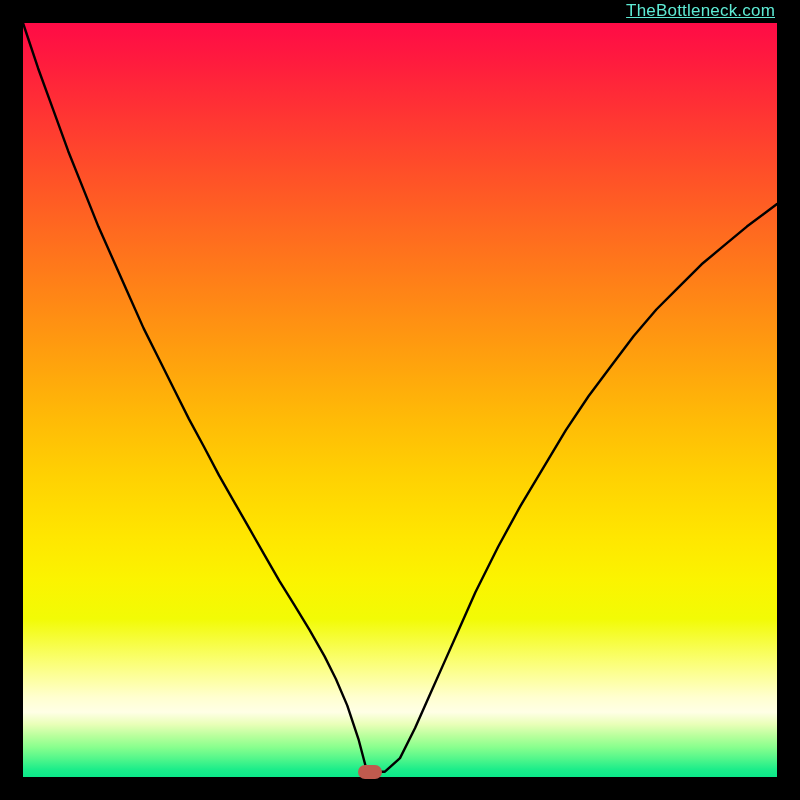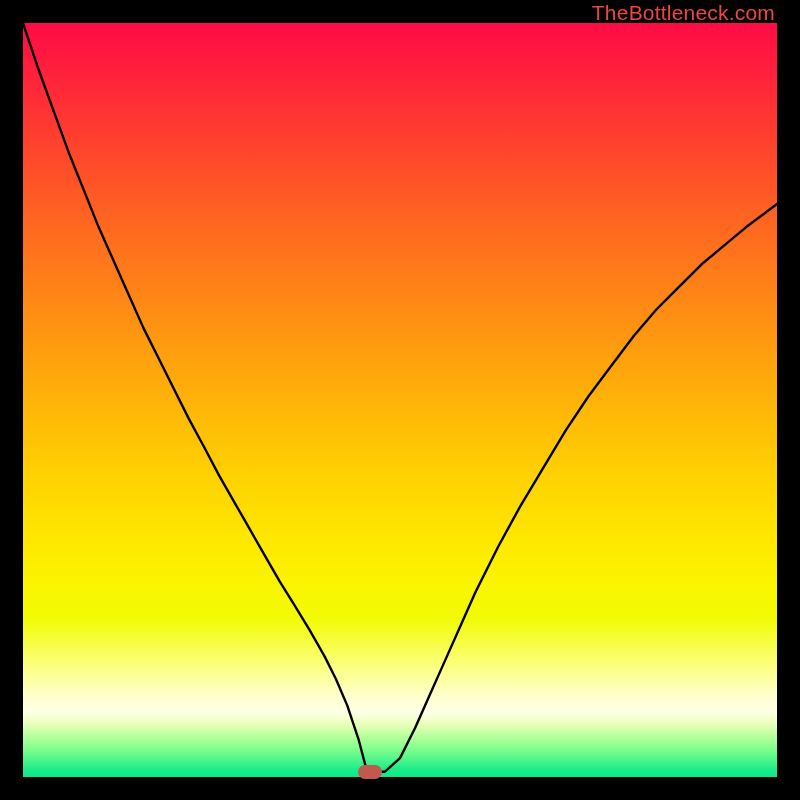--- a/index.html
+++ b/index.html
@@ -52,10 +52,11 @@
     position: absolute;
     top: 1px;
     right: 25px;
-    color: #ef4444;
-    font-size: 21px;
+    color: #5eead4;
+    font-size: 17px;
     font-weight: 500;
     letter-spacing: 0.2px;
+    text-decoration: underline;
   }
   .curve {
     position: absolute;

